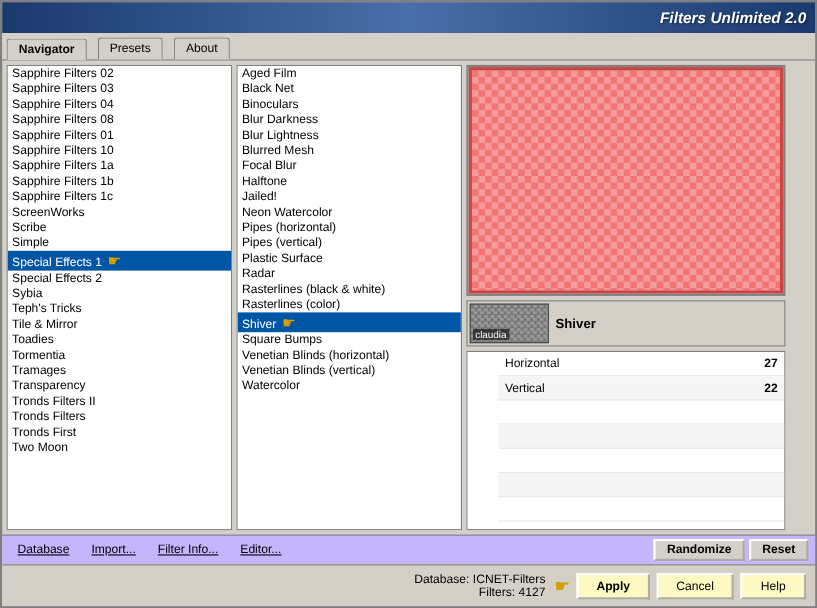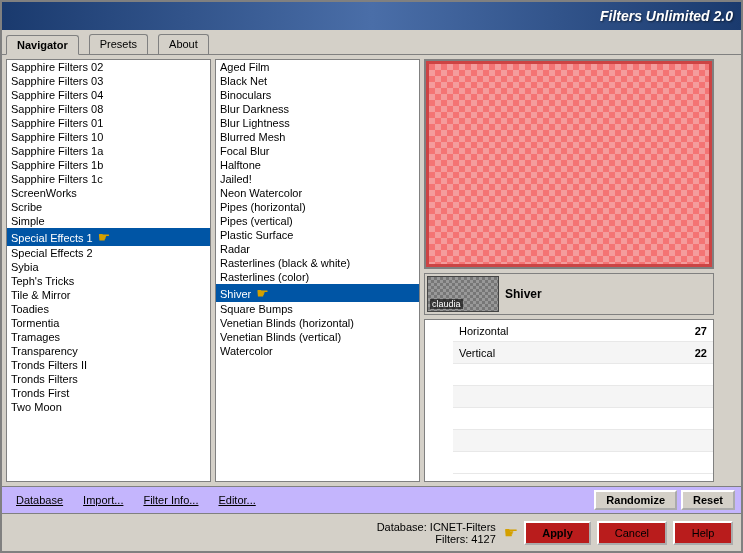--- a/index.html
+++ b/index.html
@@ -260,7 +260,7 @@
     }
     .action-btn {
       padding: 4px 16px;
-      background: #b91c1c;
+      background: #fef9c3;
       border: 2px outset #fff;
       cursor: pointer;
       font-size: 11px;

